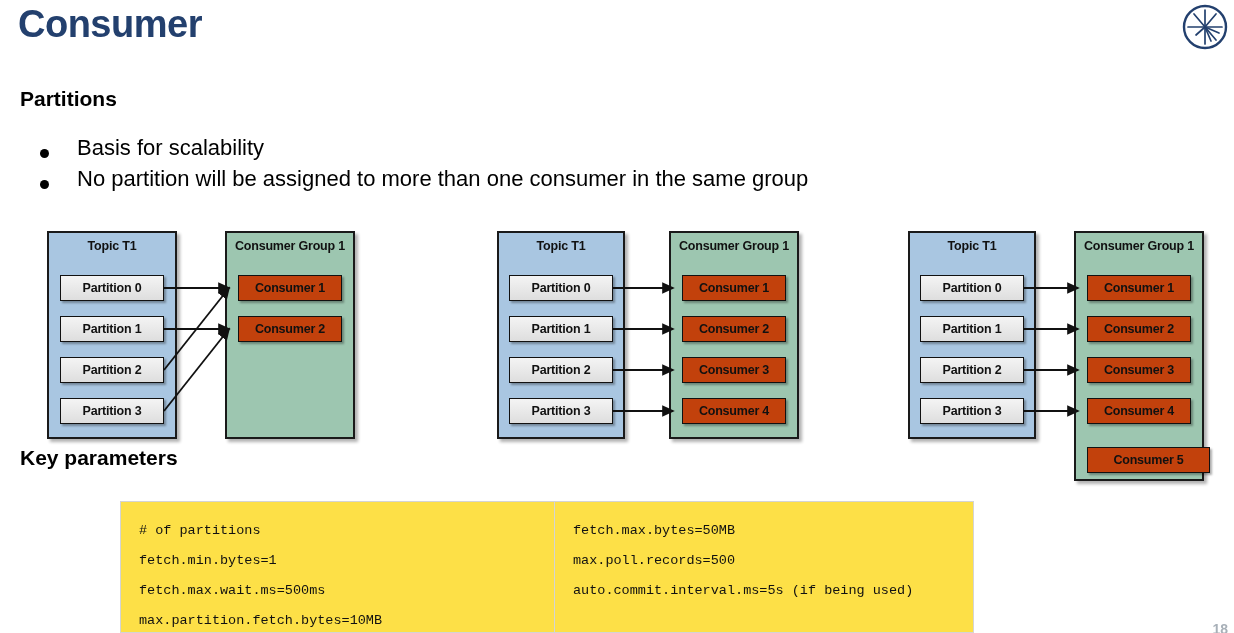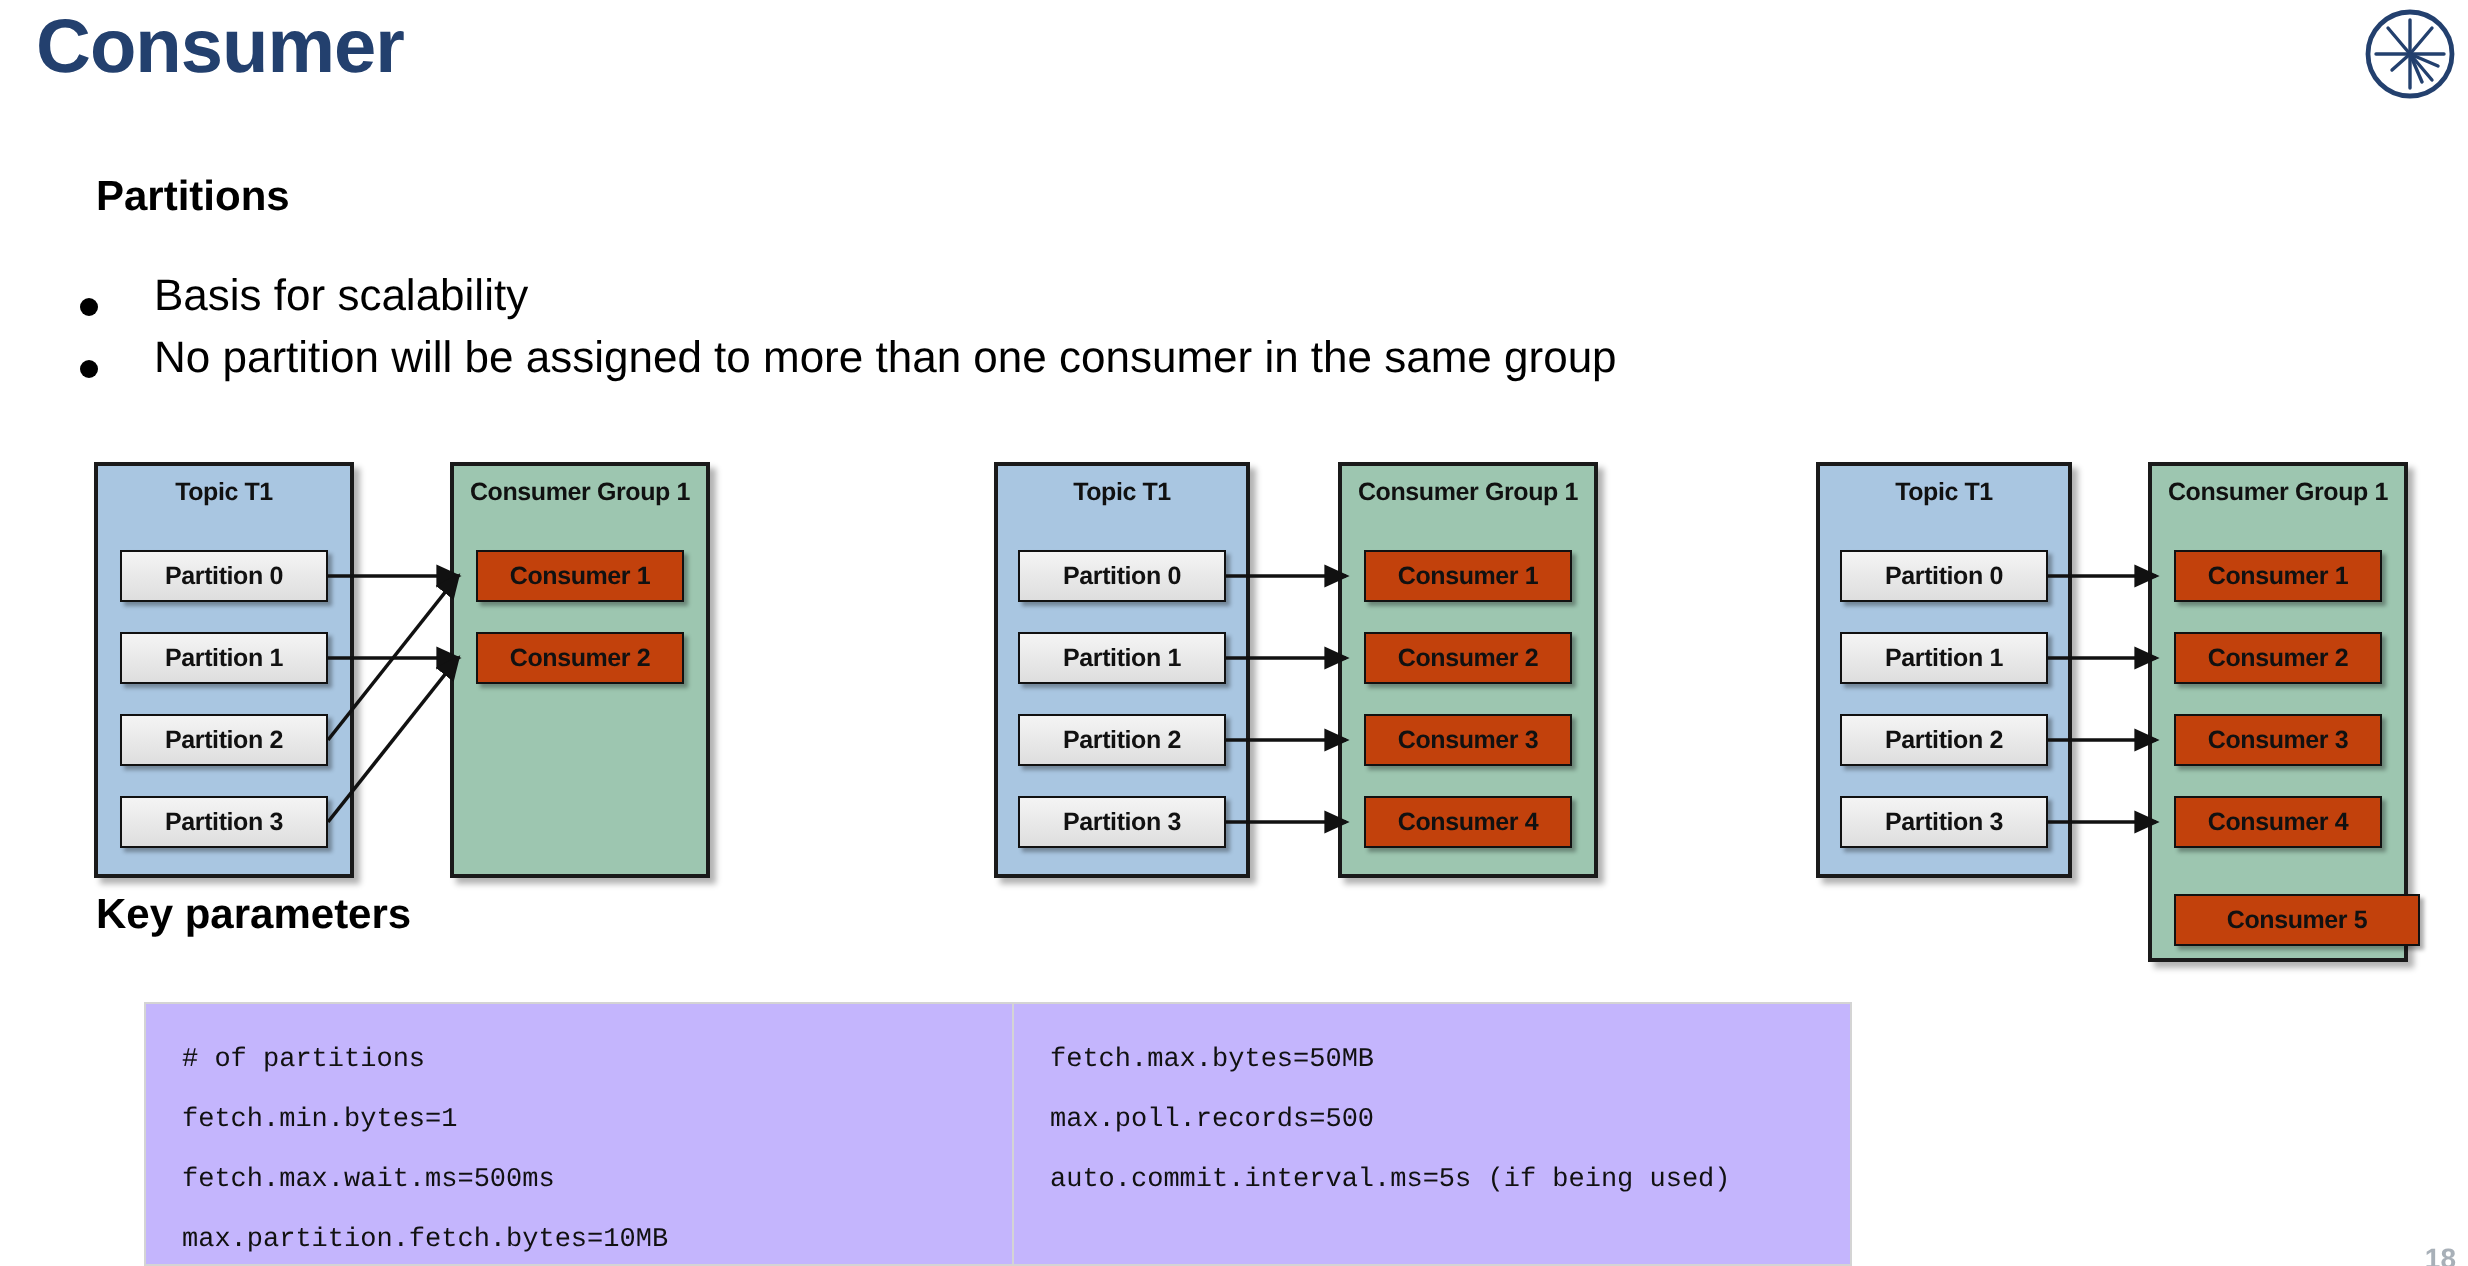--- a/index.html
+++ b/index.html
@@ -45,7 +45,6 @@
     font-weight: bold;
     color: #000;
     white-space: nowrap;
-    margin-left: 28px;
   }
   #heading-partitions { top: 87px; }
   #heading-keyparams  { top: 446px; }

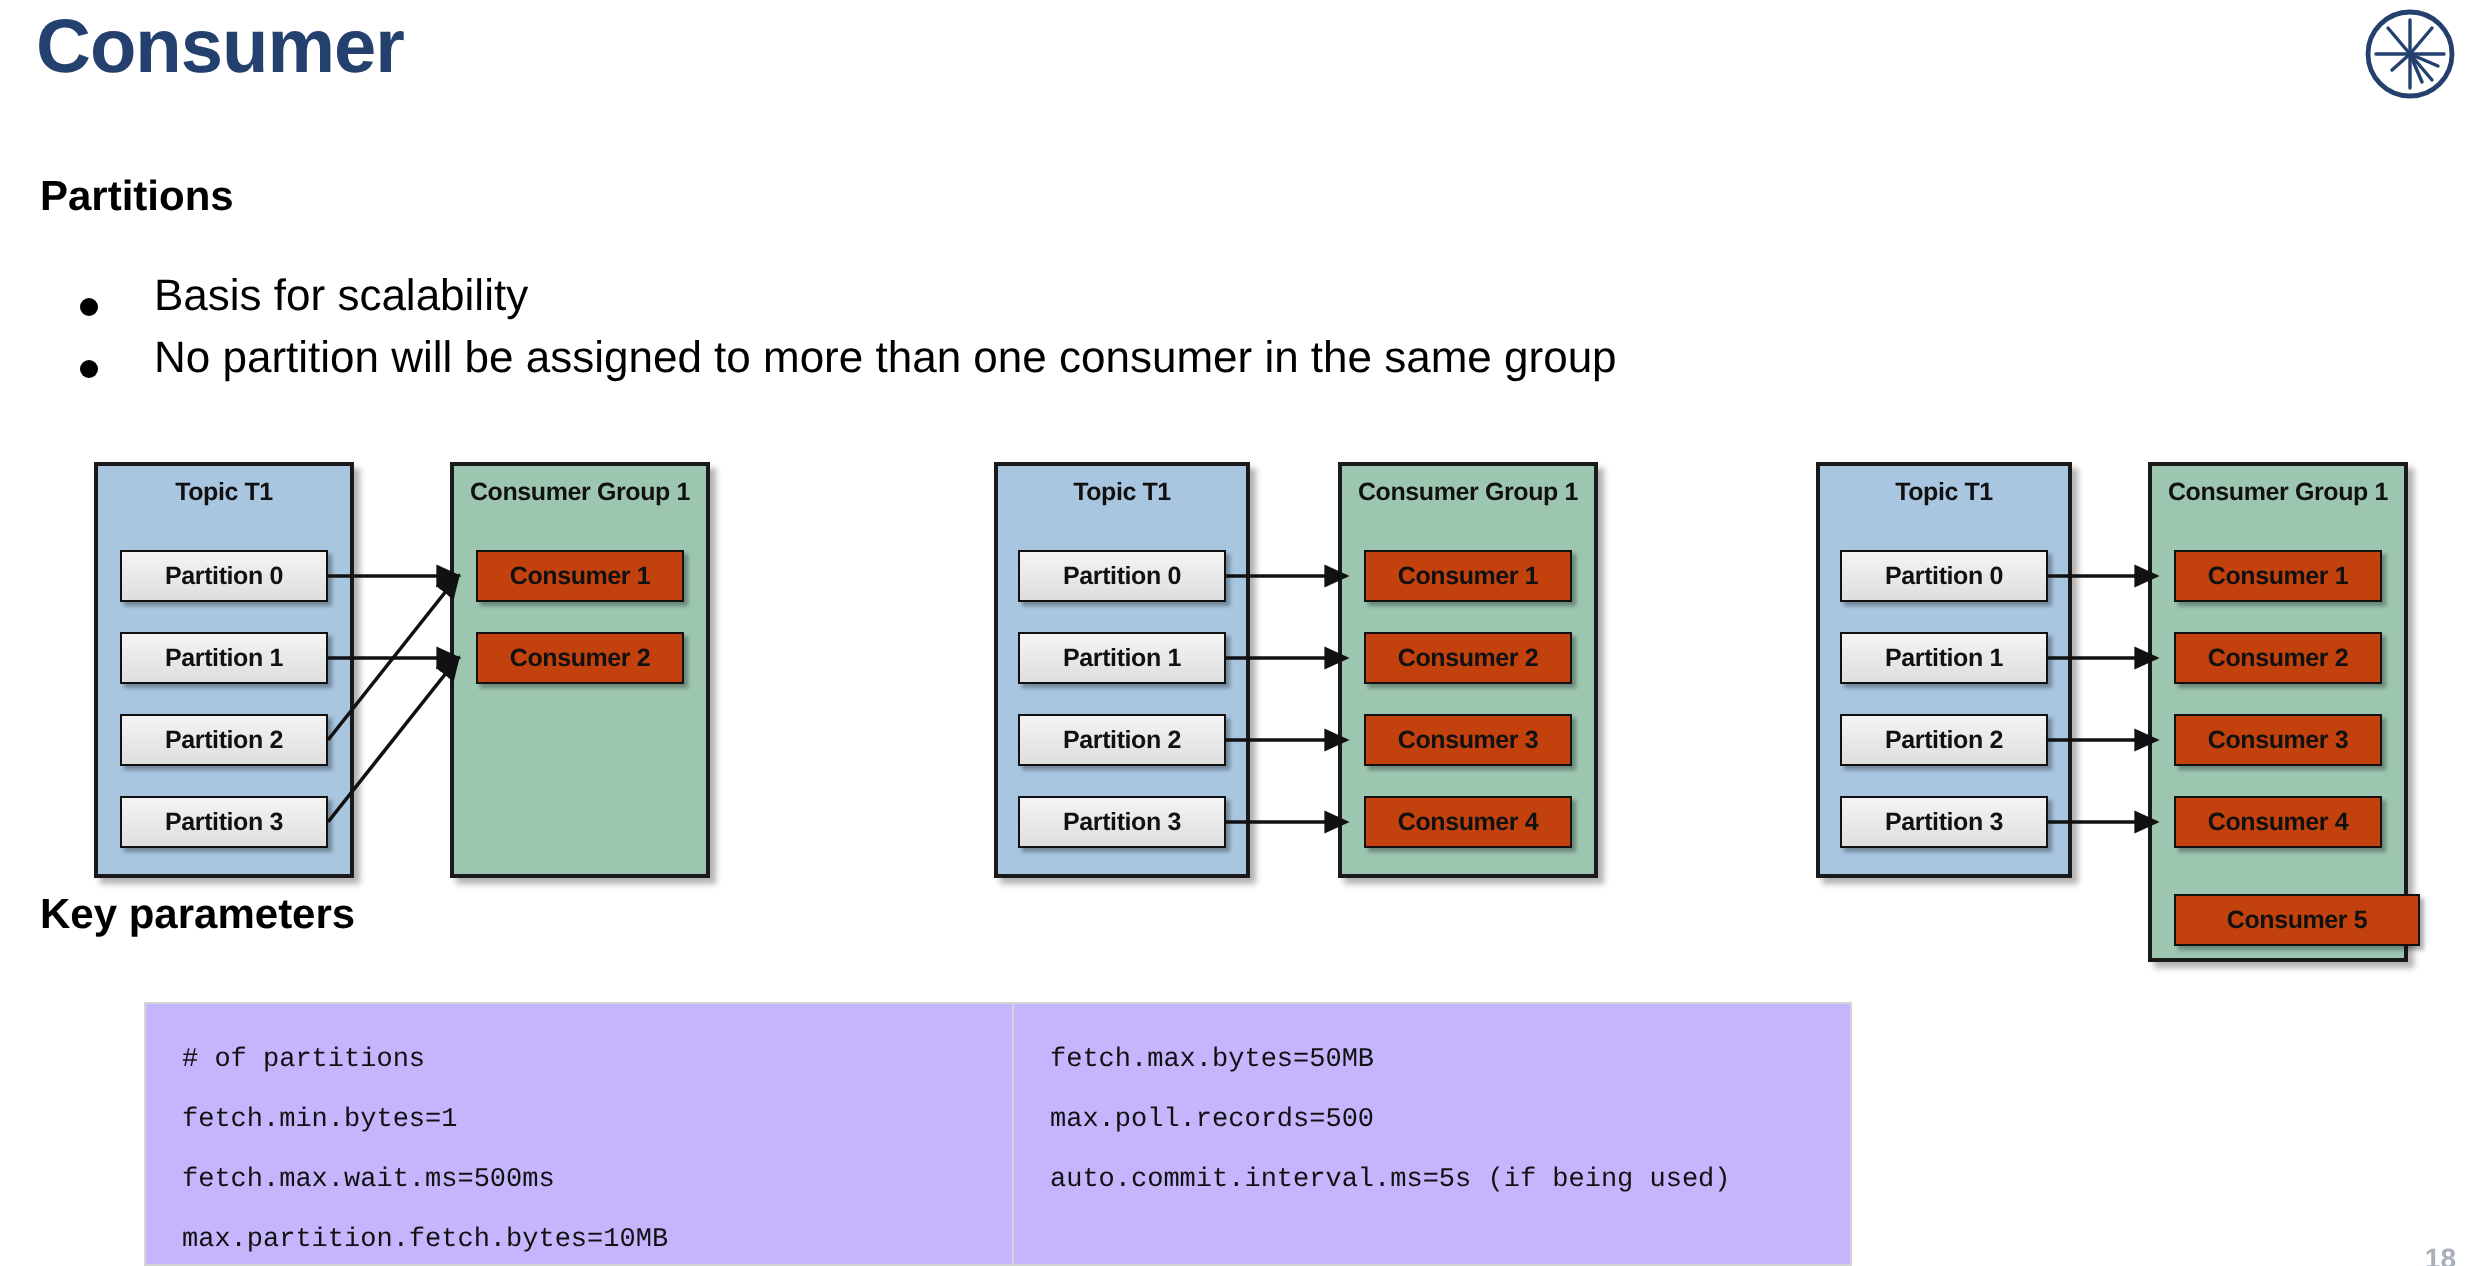--- a/index.html
+++ b/index.html
@@ -135,7 +135,7 @@
   
   .code-box {
     position: absolute;
-    background: #c4b5fd;
+    background: #fde047;
     border: 1px solid #d4d4d4;
     box-sizing: border-box;
     padding: 14px 0 0 18px;
@@ -144,6 +144,7 @@
     line-height: 30px;
     color: #111;
     overflow: hidden;
+    margin-left: 48px;
   }
   #code-box-left  { left: 72px;  top: 501px; width: 438px; height: 132px; }
   #code-box-right { left: 506px; top: 501px; width: 420px; height: 132px; }

